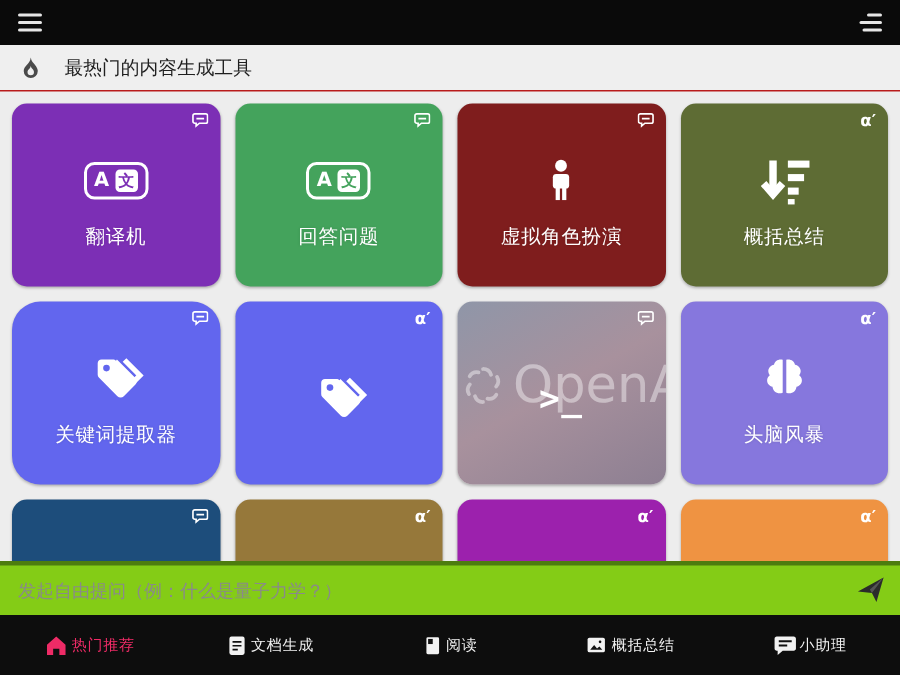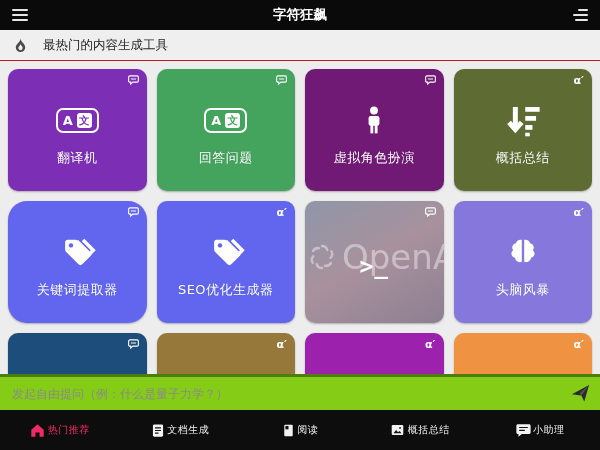--- a/index.html
+++ b/index.html
@@ -62,7 +62,6 @@
       <i></i>
       <i></i>
     </div>
-  <div class="title">字符狂飙</div>
   <div class="menu-btn sort-btn">
       <i></i>
       <i></i>

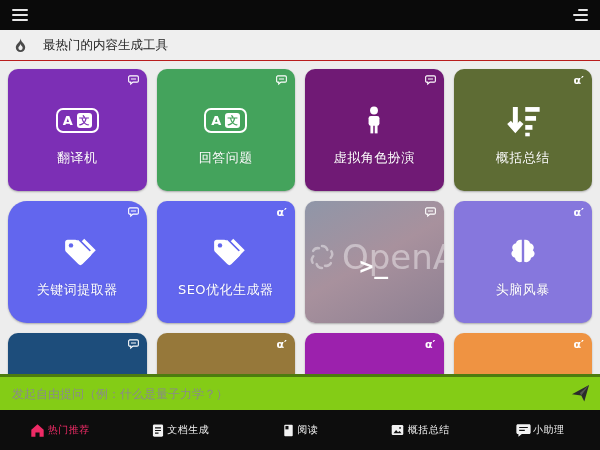--- a/index.html
+++ b/index.html
@@ -108,7 +108,7 @@
     <span class="card-label">回答问题</span>
   </div>
 
-  <div class="card" style="background: #701a75;">
+  <div class="card" style="background: #7f1d1d;">
     <span class="corner"><svg viewBox="0 0 12 12" width="11" height="11">
           <path d="M2 1h8c.7 0 1.3.6 1.3 1.3v4.2c0 .7-.6 1.3-1.3 1.3H5.4L3 9.8v-2H2C1.3 7.8.7 7.2.7 6.5V2.3C.7 1.6 1.3 1 2 1Z" fill="none" stroke="#fff" stroke-width="1.2"></path>
           <path d="M3.2 4.4h5.6" stroke="#fff" stroke-width="1.2"></path>

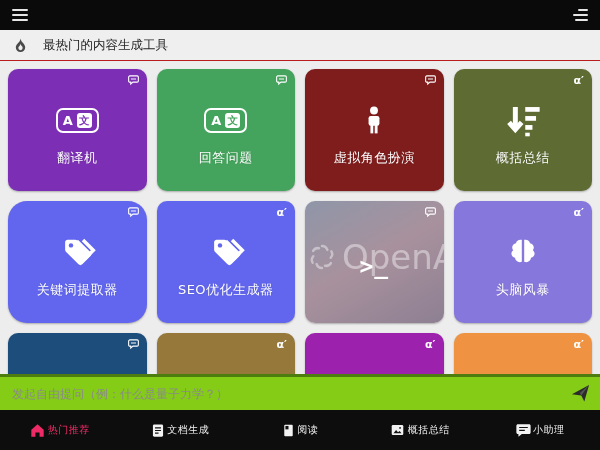--- a/index.html
+++ b/index.html
@@ -163,7 +163,6 @@
           <path d="M15.8 3.8 22.3 10.3 16.6 16" fill="none" stroke="#fff" stroke-width="2.2"></path>
         </svg>
       </span>
-    <span class="card-label">SEO优化生成器</span>
   </div>
 
   <div class="card" style="background: linear-gradient(150deg, rgb(143, 150, 168) 0%, rgb(168, 145, 157) 48%, rgb(141, 127, 146) 100%);">

